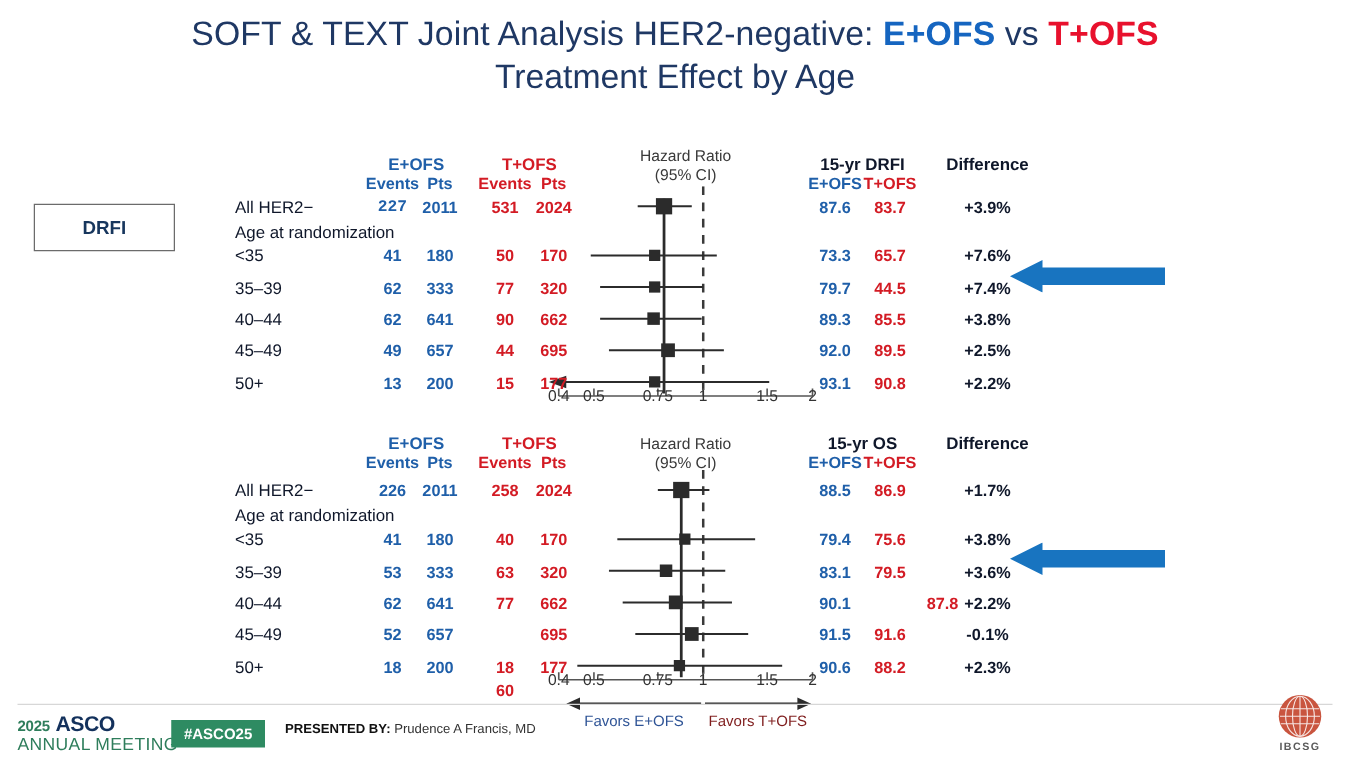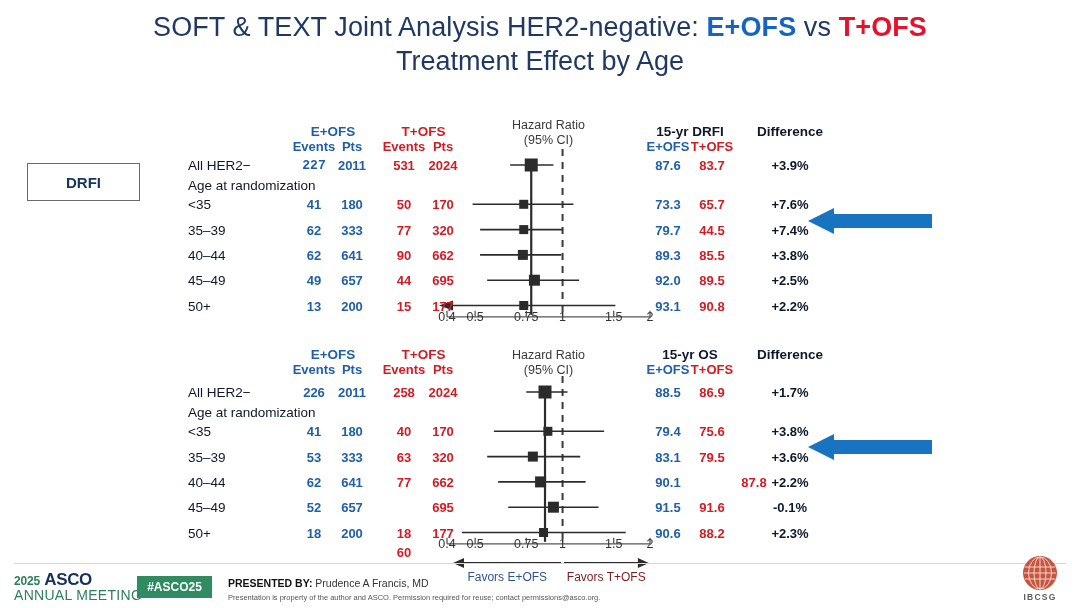--- a/index.html
+++ b/index.html
@@ -309,7 +309,6 @@
     <b>PRESENTED BY:</b>
     <span>Prudence A Francis, MD</span>
   </div>
-  <div class="perm-line">Presentation is property of the author and ASCO. Permission required for reuse; contact permissions@asco.org.</div>
 
   <div class="ibcsg">
     <div class="ibcsg-globe">

